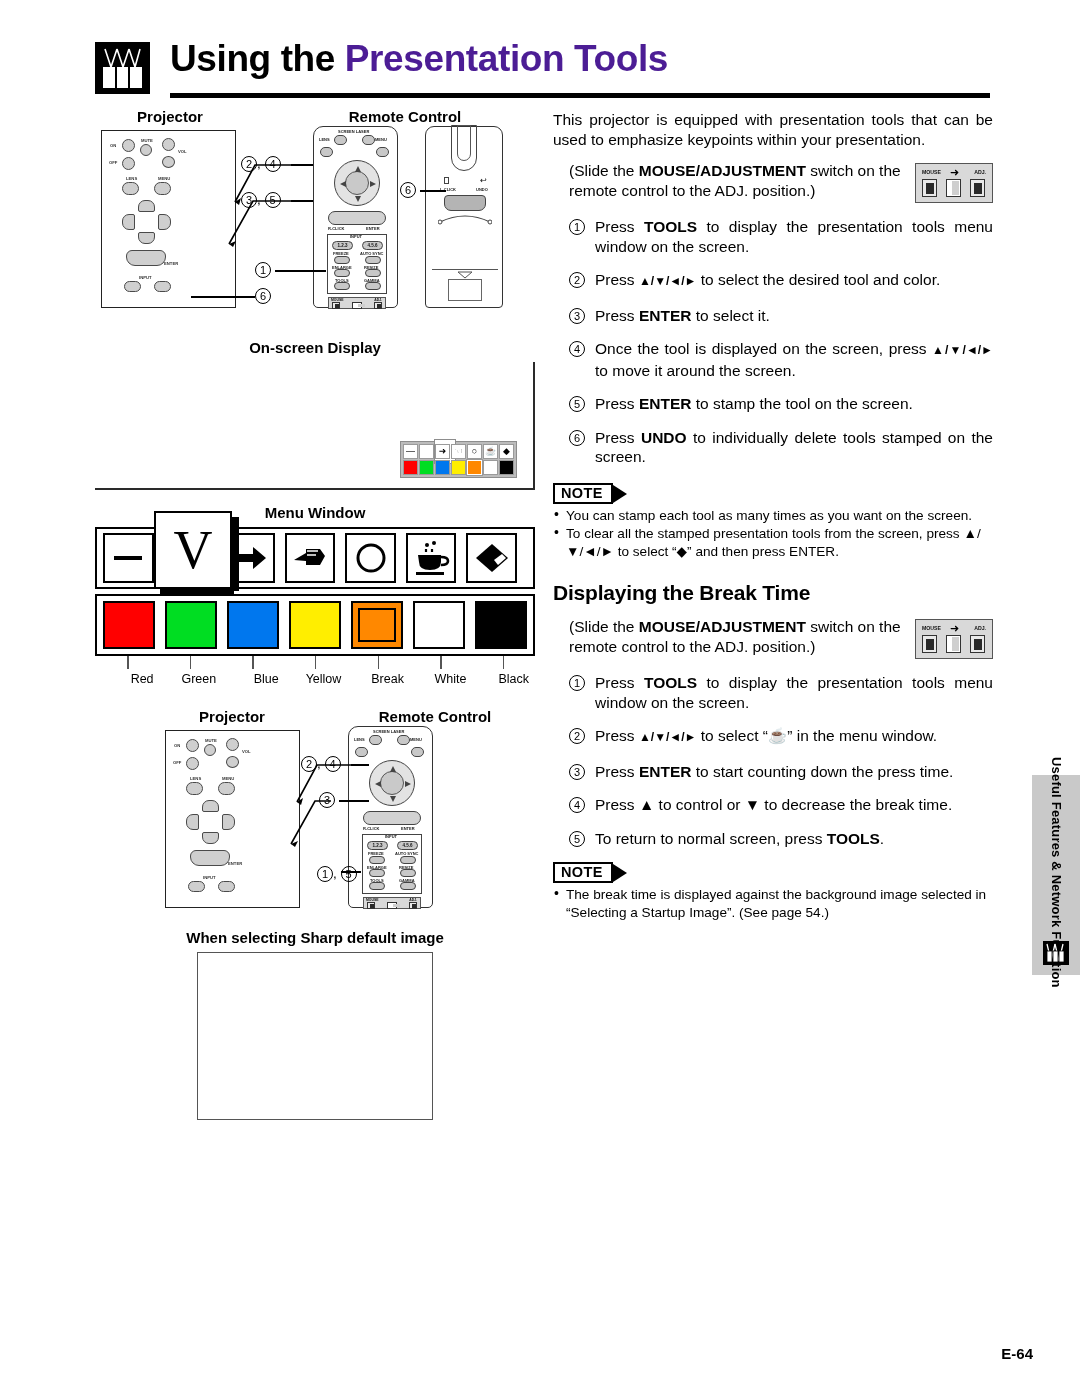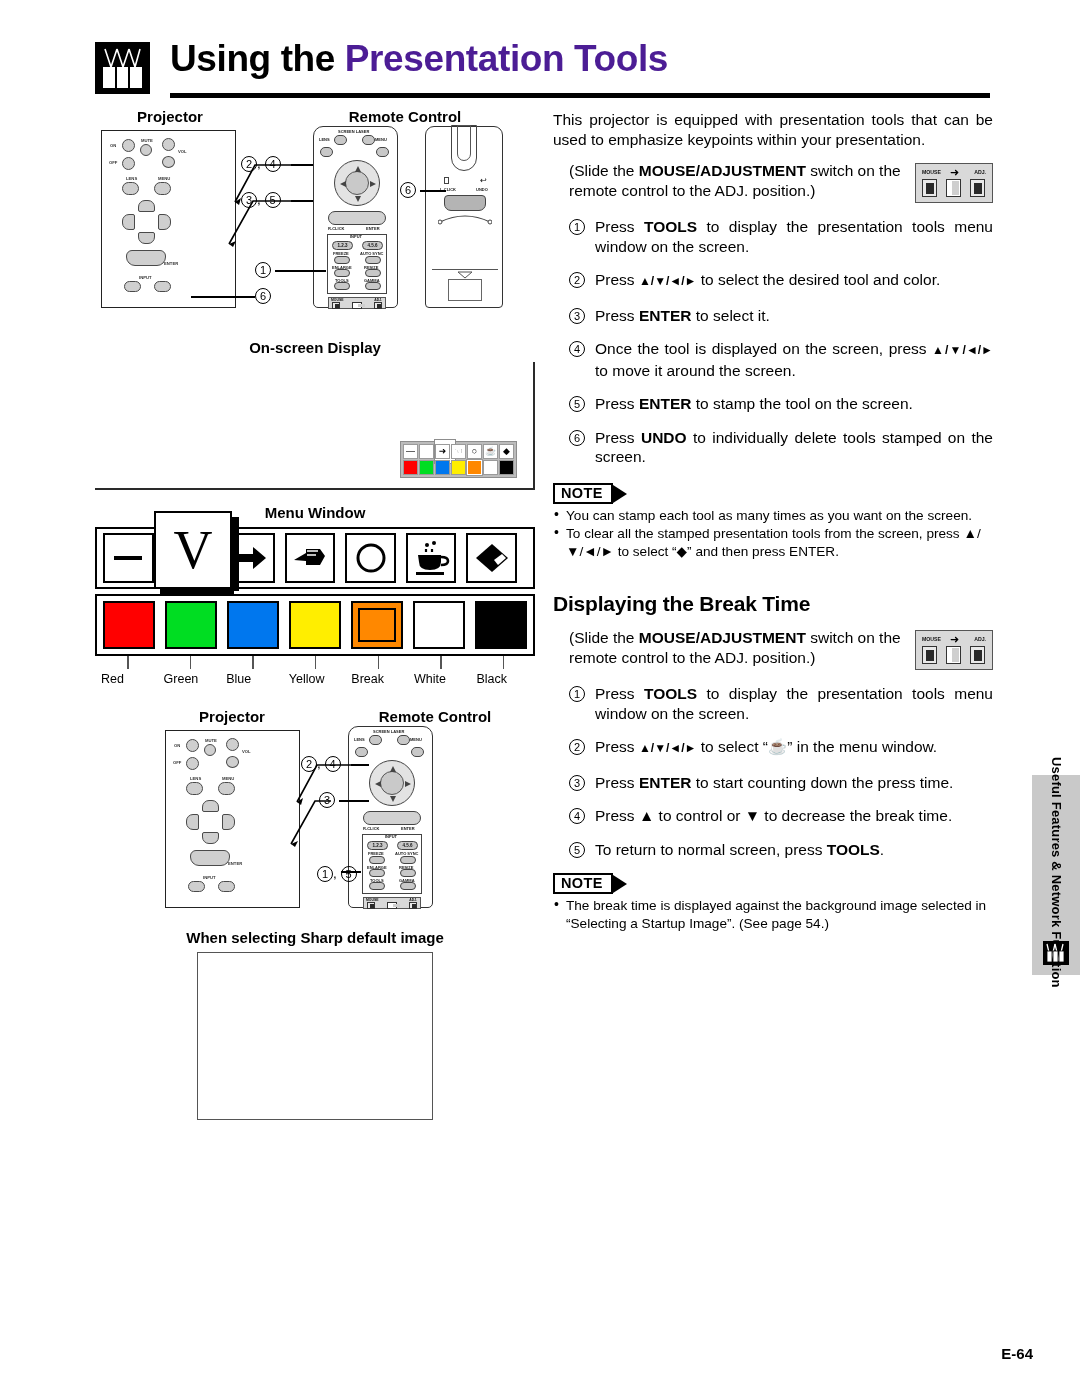--- a/index.html
+++ b/index.html
@@ -653,7 +653,7 @@
   </ul>
 
   
-  <div style="margin-top:32px;">
+  <div style="margin-top:21px;">
     <h2 class="sect">Displaying the Break Time</h2>
 
     <div class="slide-note">

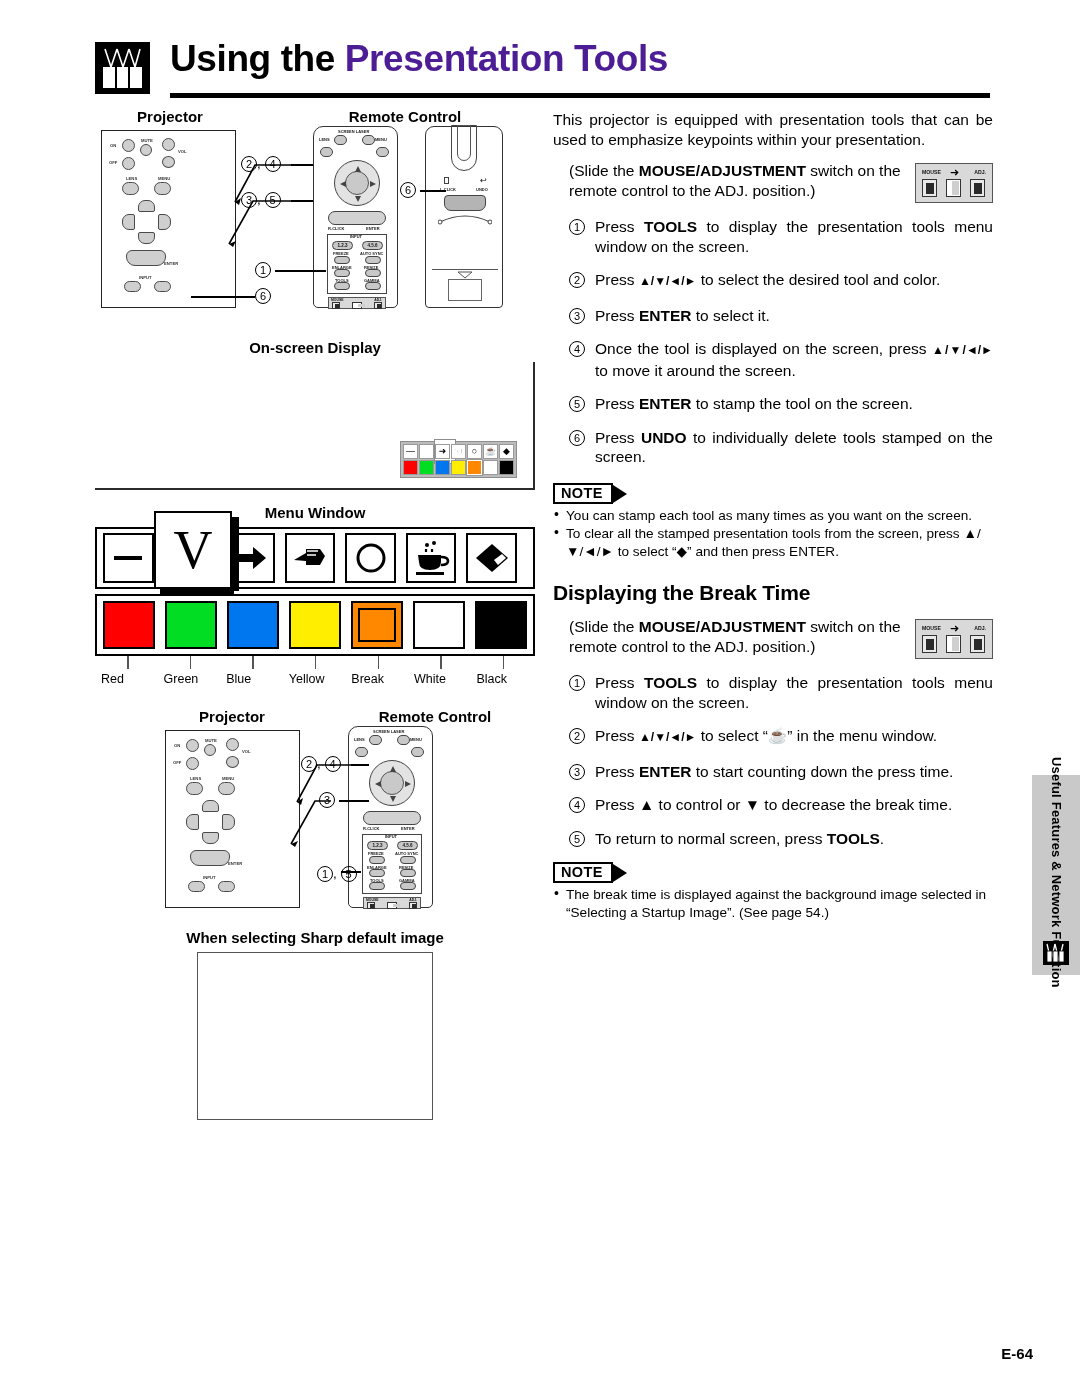--- a/index.html
+++ b/index.html
@@ -203,7 +203,7 @@
   }
   .color-legend { display:flex; gap:10px; padding:0 6px; margin-top:0px; }
   .color-legend .lg {
-    width:53px; text-align:left; font-size:12.5px; position:relative; padding-top:16px;
+    width:53px; text-align:right; font-size:12.5px; position:relative; padding-top:16px;
   }
   .color-legend .lg::before {
     content:""; position:absolute; left:50%; top:0; width:1.4px; height:13px; background:#555;

